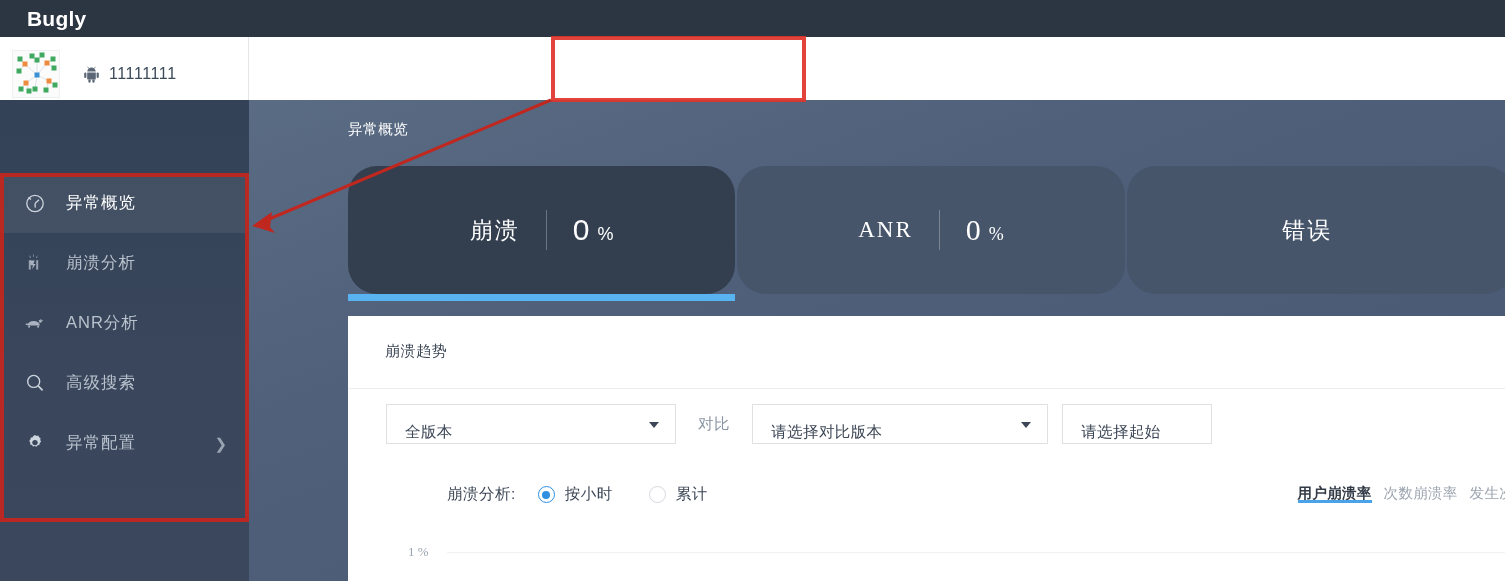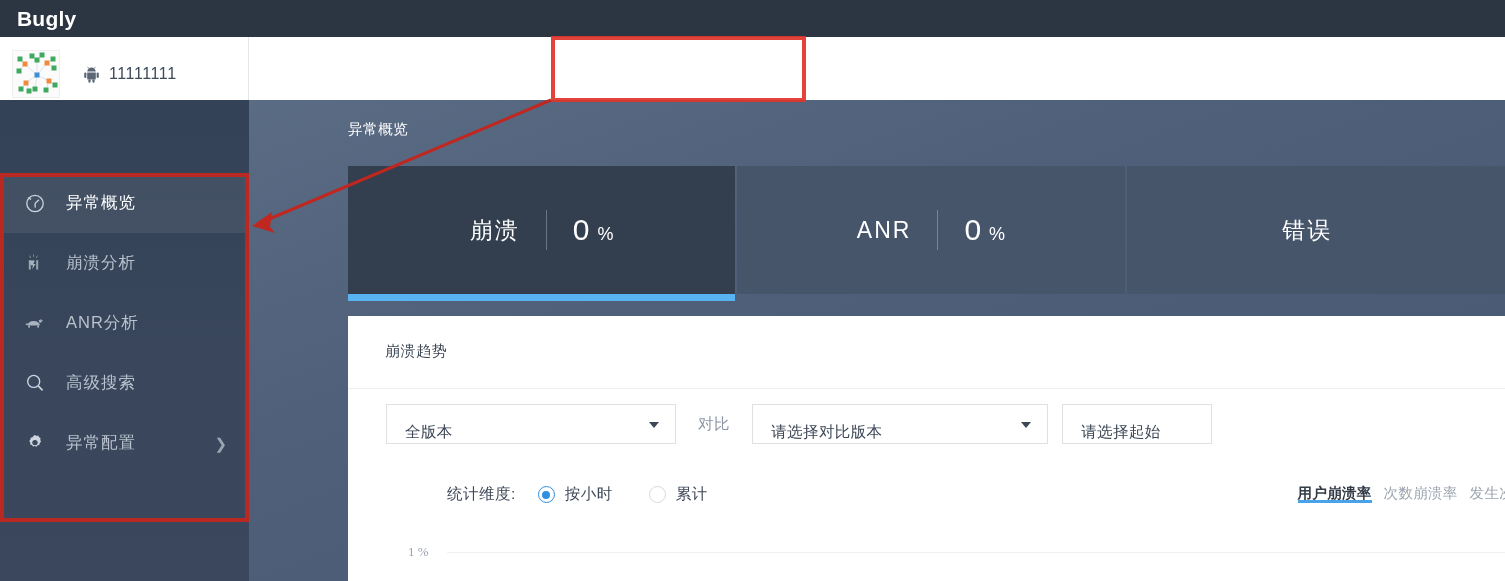--- a/index.html
+++ b/index.html
@@ -19,7 +19,7 @@
   }
   .brand {
     color: #ffffff; font-size: 21px; font-weight: bold;
-    letter-spacing: .2px; padding-left: 17px; line-height: 1;
+    letter-spacing: .2px; padding-left: 27px; line-height: 1;
   }
 
   

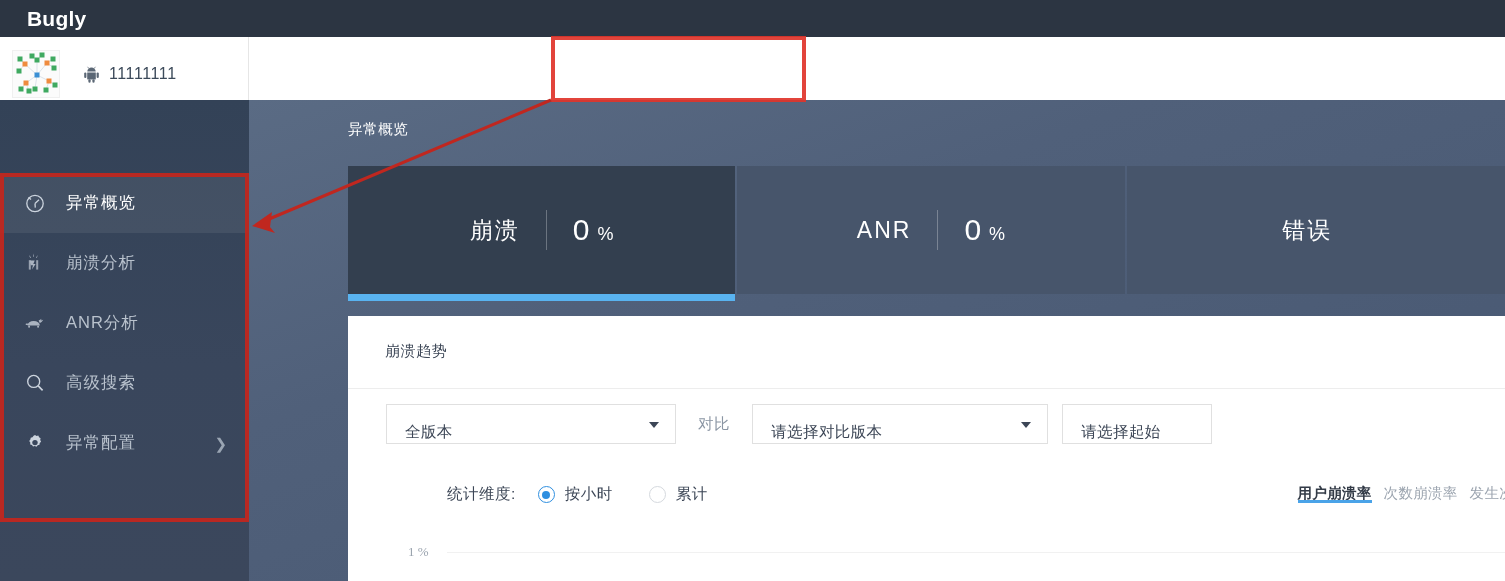--- a/index.html
+++ b/index.html
@@ -110,7 +110,7 @@
   .card {
     flex: 1 1 0; height: 128px; position: relative;
     background: #333f4f;
-    display: flex; align-items: center; justify-content: center;
+    display: flex; align-items: center; justify-content: center; border-radius: 29px;
   }
   .card.dim { background: #47556b; }
   .card-inner { display: flex; align-items: center; gap: 0px; }

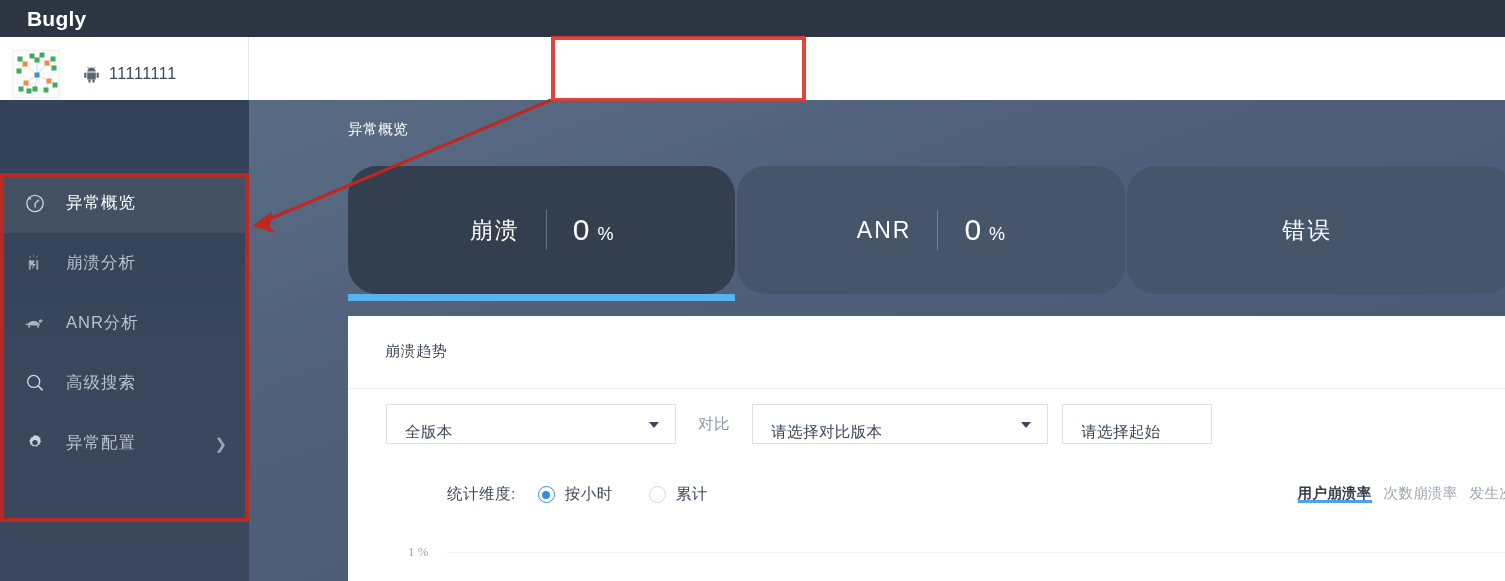--- a/index.html
+++ b/index.html
@@ -112,7 +112,7 @@
     background: #333f4f;
     display: flex; align-items: center; justify-content: center; border-radius: 29px;
   }
-  .card.dim { background: #47556b; }
+  .card.dim { background: #47556b; font-family: Liberation Serif, serif; }
   .card-inner { display: flex; align-items: center; gap: 0px; }
   .card-label {
     font-size: 23px; color: #ffffff; letter-spacing: 2px;

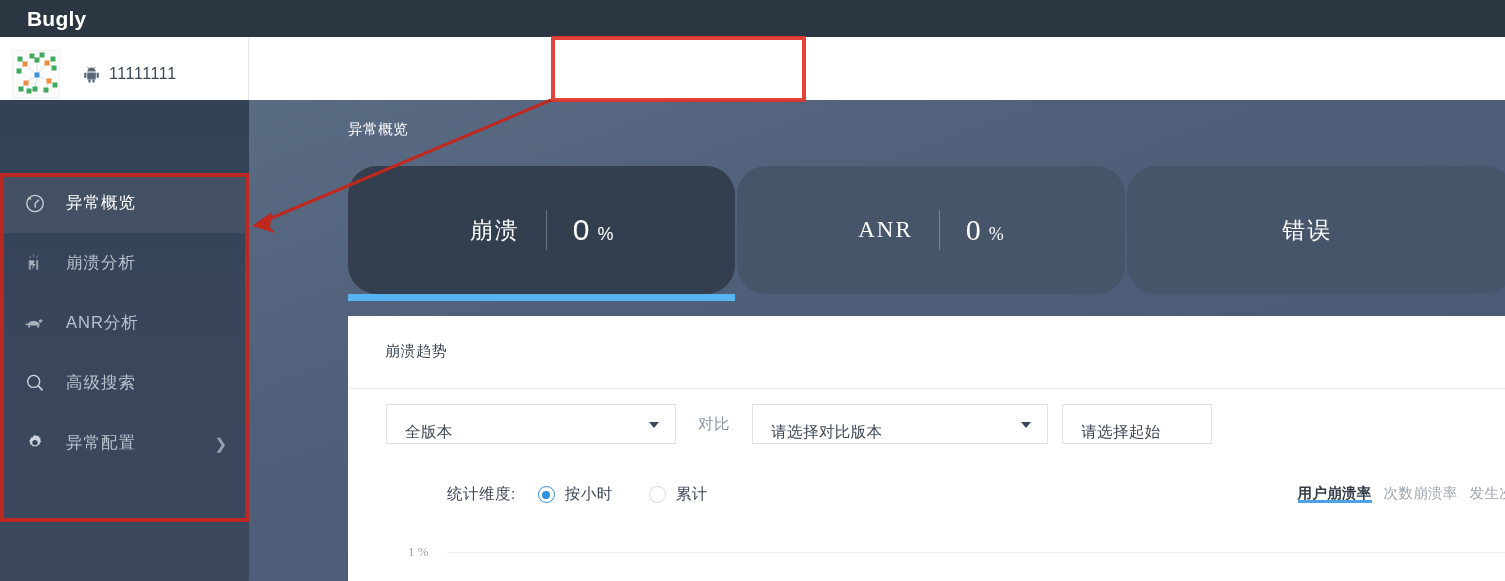--- a/index.html
+++ b/index.html
@@ -409,7 +409,7 @@
       </div>
 
       <div class="dimrow">
-        <span class="dim-label">统计维度:</span>
+        <span class="dim-label">崩溃分析:</span>
         <span class="radio on">
           <span class="dot"></span>
           <span class="rtxt">按小时</span>

